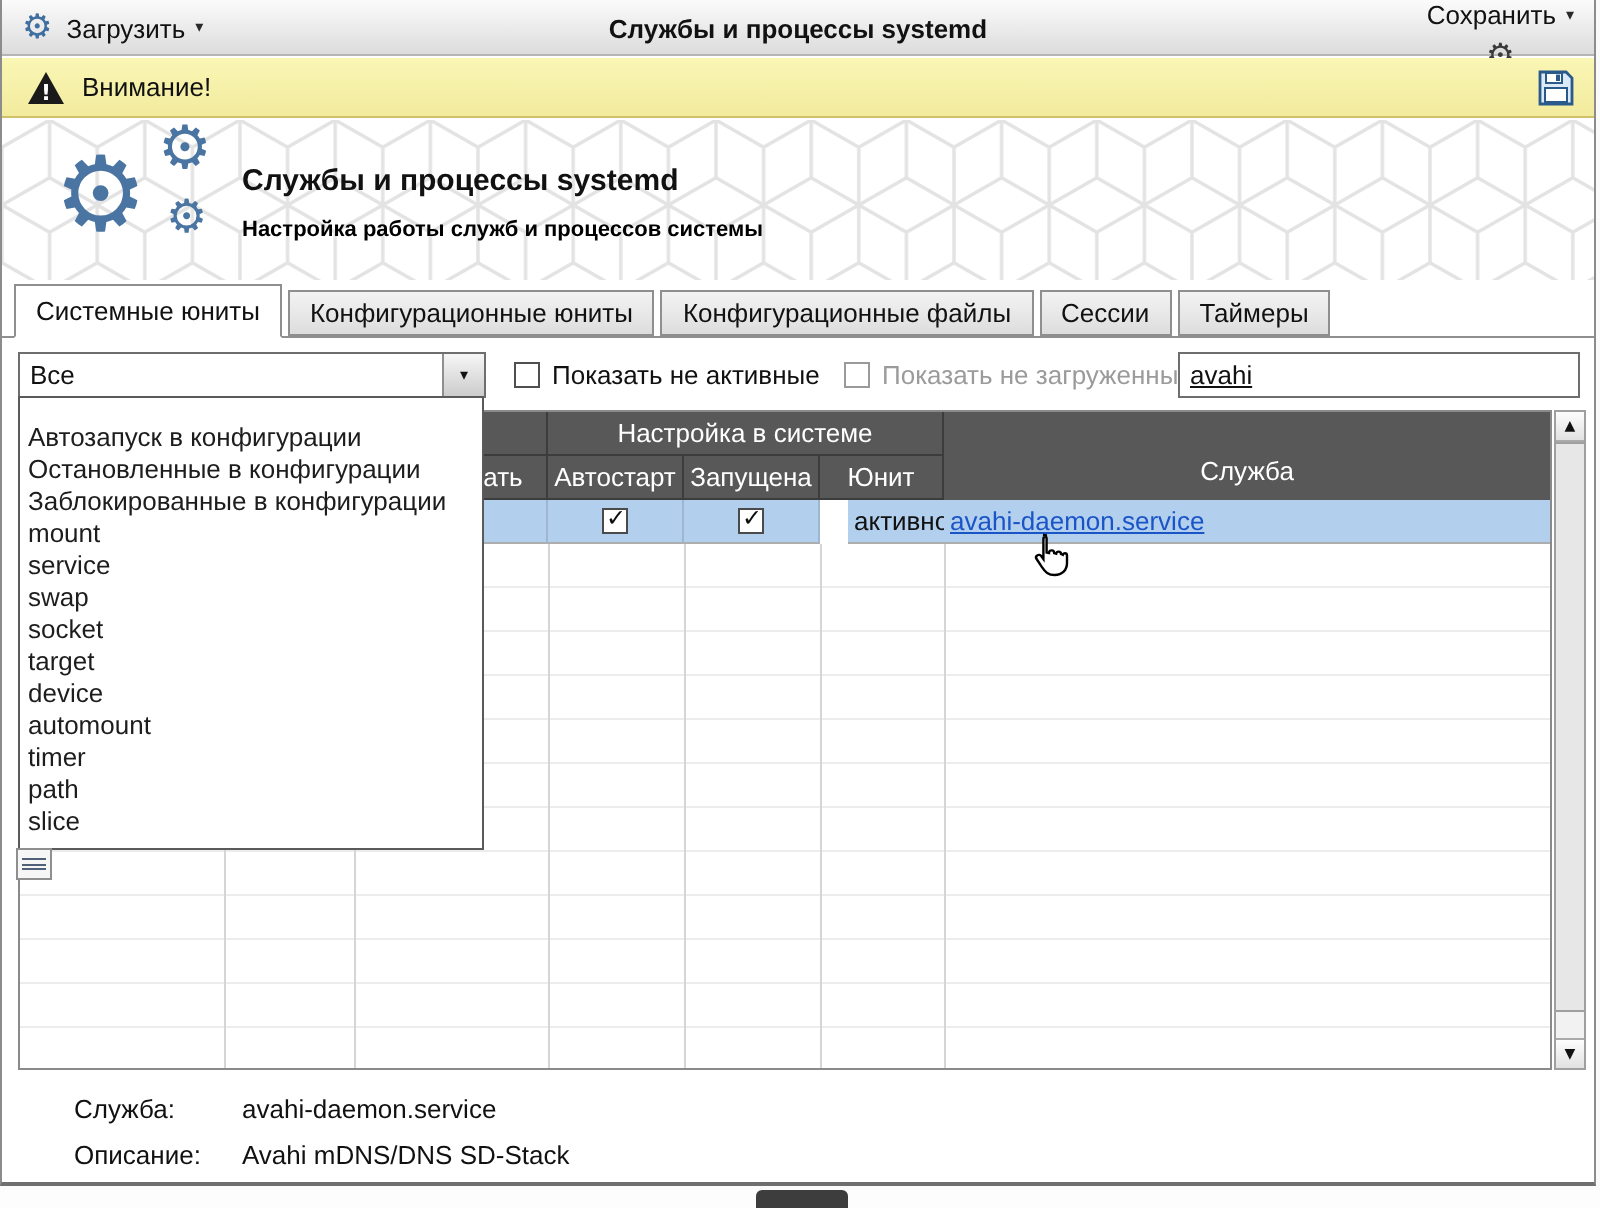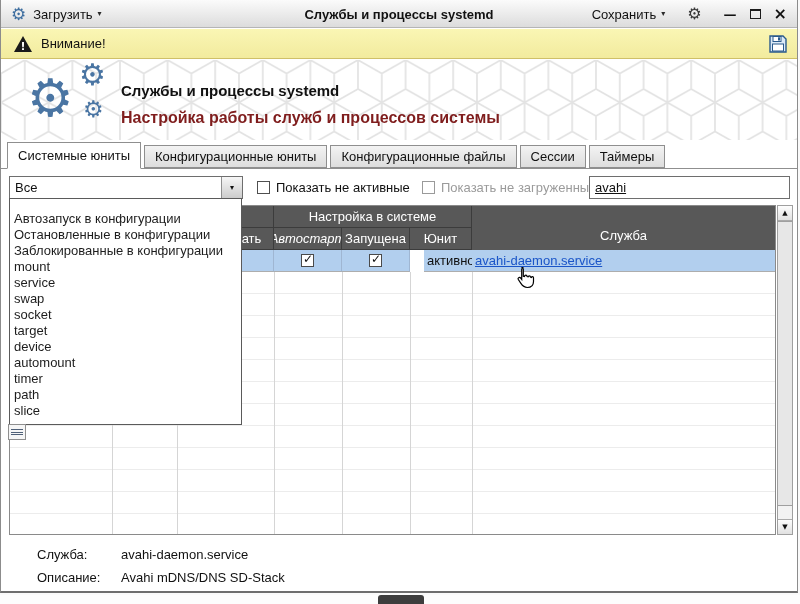--- a/index.html
+++ b/index.html
@@ -26,7 +26,7 @@
   .caret { font-size:8px; color:#2a2a2a; }
   .tb-title { position:absolute; left:0; right:0; top:0; height:28px; display:flex;
     align-items:center; justify-content:center; font-weight:bold; pointer-events:none; }
-  .tb-right { position:absolute; right:10px; top:0; height:28px; display:flex; align-items:center; gap:22px; }
+  .tb-right { position:absolute; right:10px; top:0; height:28px; display:flex; align-items:center; gap:5px;flex-direction:column; }
   .gear-dark { color:#3a3a3a; font-size:16px; }
   .win-controls { display:flex; align-items:center; gap:13px; }
   .wc-min { font-size:13px; font-weight:bold; }

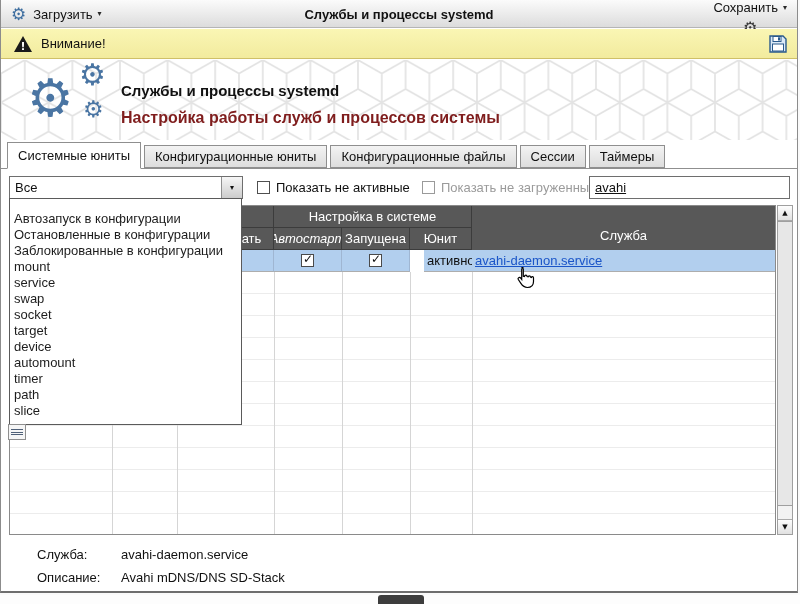--- a/index.html
+++ b/index.html
@@ -48,7 +48,7 @@
   .gear-med   { position:absolute; left:52px; top:-4px; font-size:30px; }
   .gear-small { position:absolute; left:56px; top:34px; font-size:23px; }
   .h-title { position:absolute; left:120px; top:22px; font-size:15px; font-weight:bold; }
-  .h-sub   { position:absolute; left:120px; top:49px; font-size:16px; font-weight:bold; color:#7f1d1d; }
+  .h-sub   { position:absolute; left:120px; top:49px; font-size:11px; font-weight:bold; color:#000000; }
 
   
   .tabbar { position:absolute; left:6px; top:142px; height:26px; display:flex; align-items:flex-end; z-index:6; }

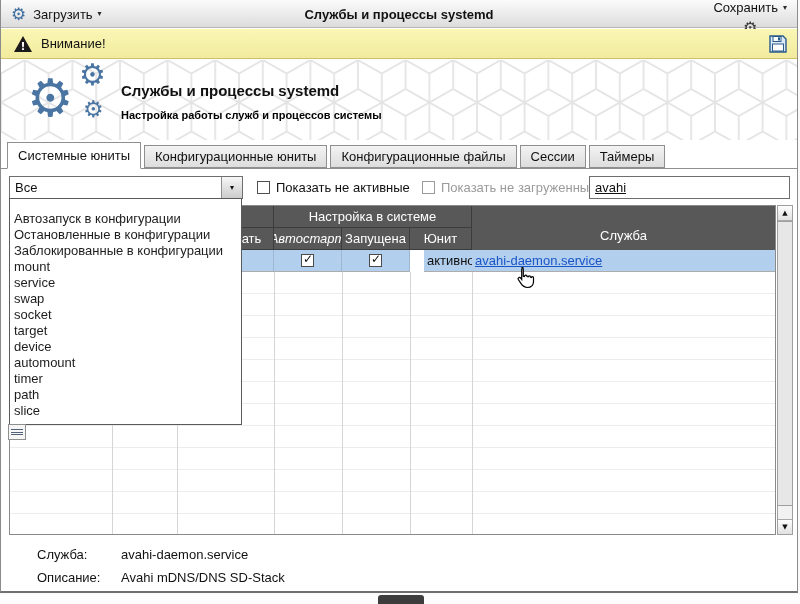--- a/index.html
+++ b/index.html
@@ -86,7 +86,7 @@
   .ch-c0   { left:0;     width:102px; }
   .ch-c1   { left:102px; width:65px; }
   .ch-run  { left:167px; width:97px; padding-left:12px; }
-  .ch-auto { left:264px; width:68px;font-style:italic; }
+  .ch-auto { left:264px; width:68px; }
   .ch-runn { left:332px; width:68px; }
   .ch-unit { left:400px; width:62px; }
   .dr { position:absolute; top:44px; height:22px; background:#b2cfee; border-right:1px solid #9fb6d2;

